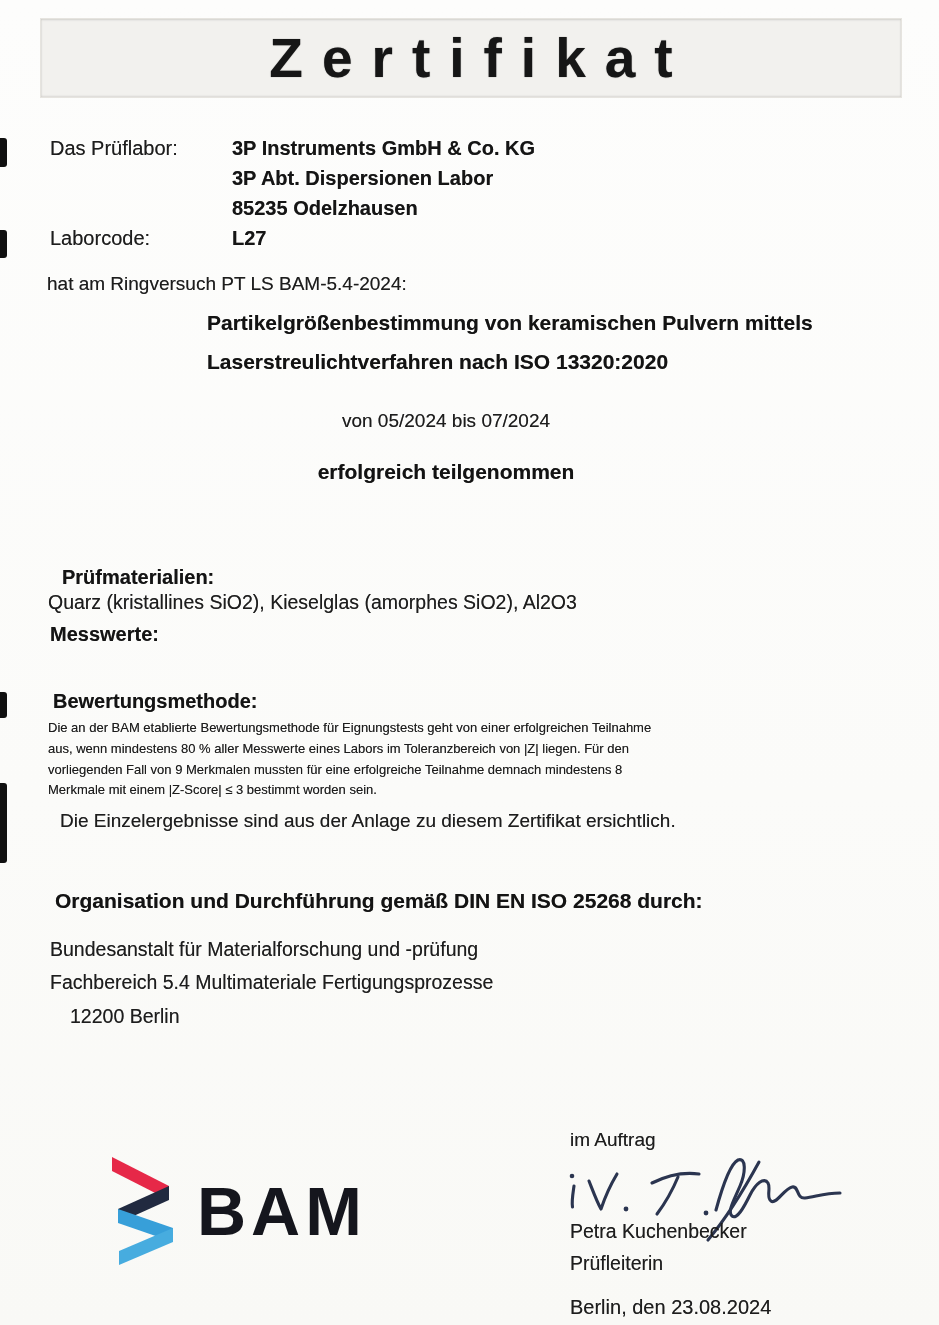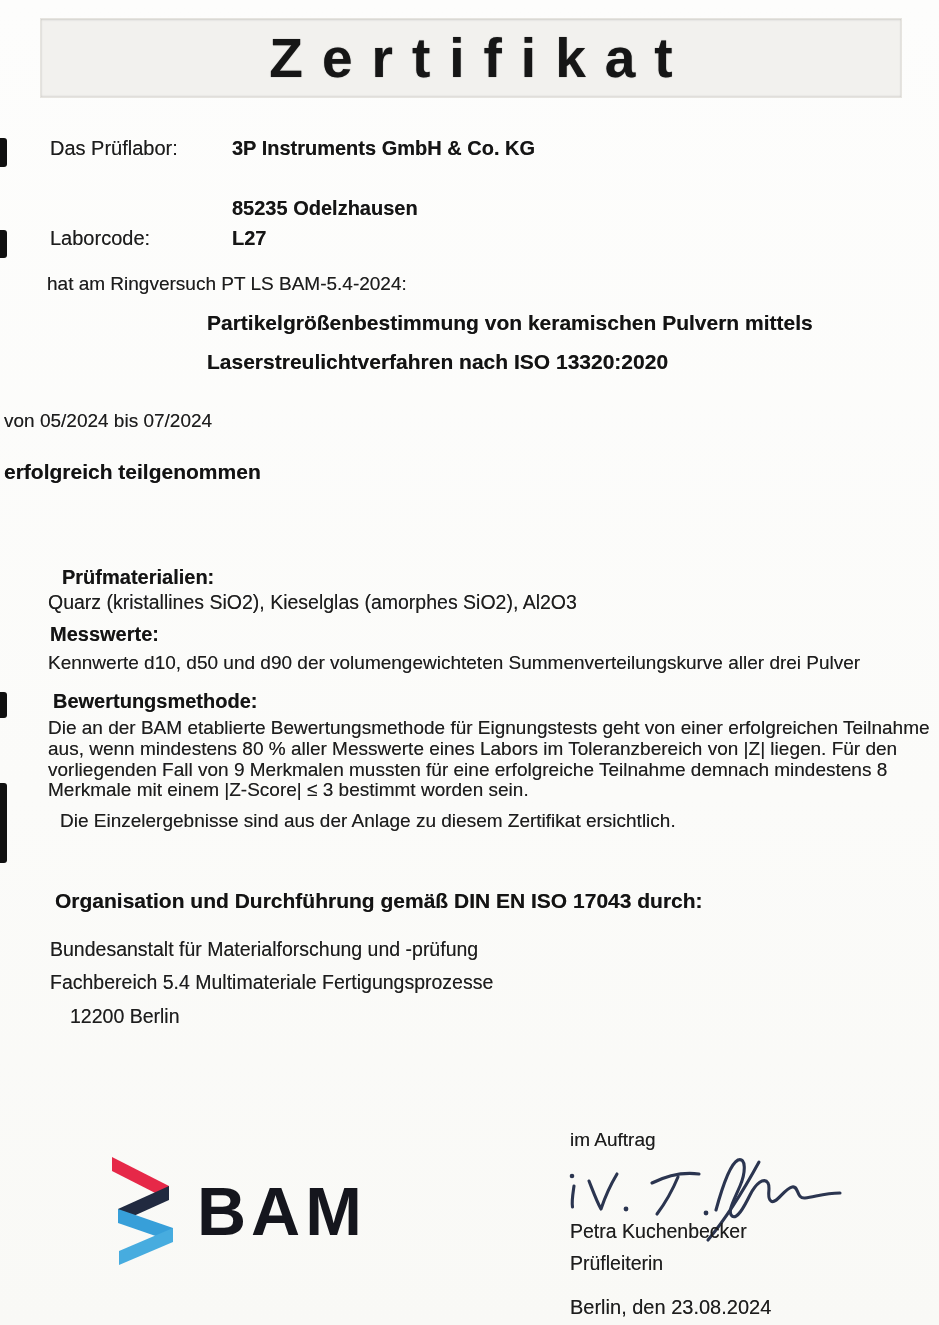--- a/index.html
+++ b/index.html
@@ -58,6 +58,7 @@
 
   <div class="abs lbl scan" style="left:50px;top:137px;">Das Prüflabor:</div>
   <div class="abs val scan" style="left:232px;top:137px;">3P Instruments GmbH &amp; Co. KG</div>
+  <div class="abs val scan" style="left:232px;top:167px;">3P Abt. Dispersionen Labor</div>
   <div class="abs val scan" style="left:232px;top:197px;">85235 Odelzhausen</div>
   <div class="abs lbl scan" style="left:50px;top:227px;">Laborcode:</div>
   <div class="abs val scan" style="left:232px;top:227px;">L27</div>

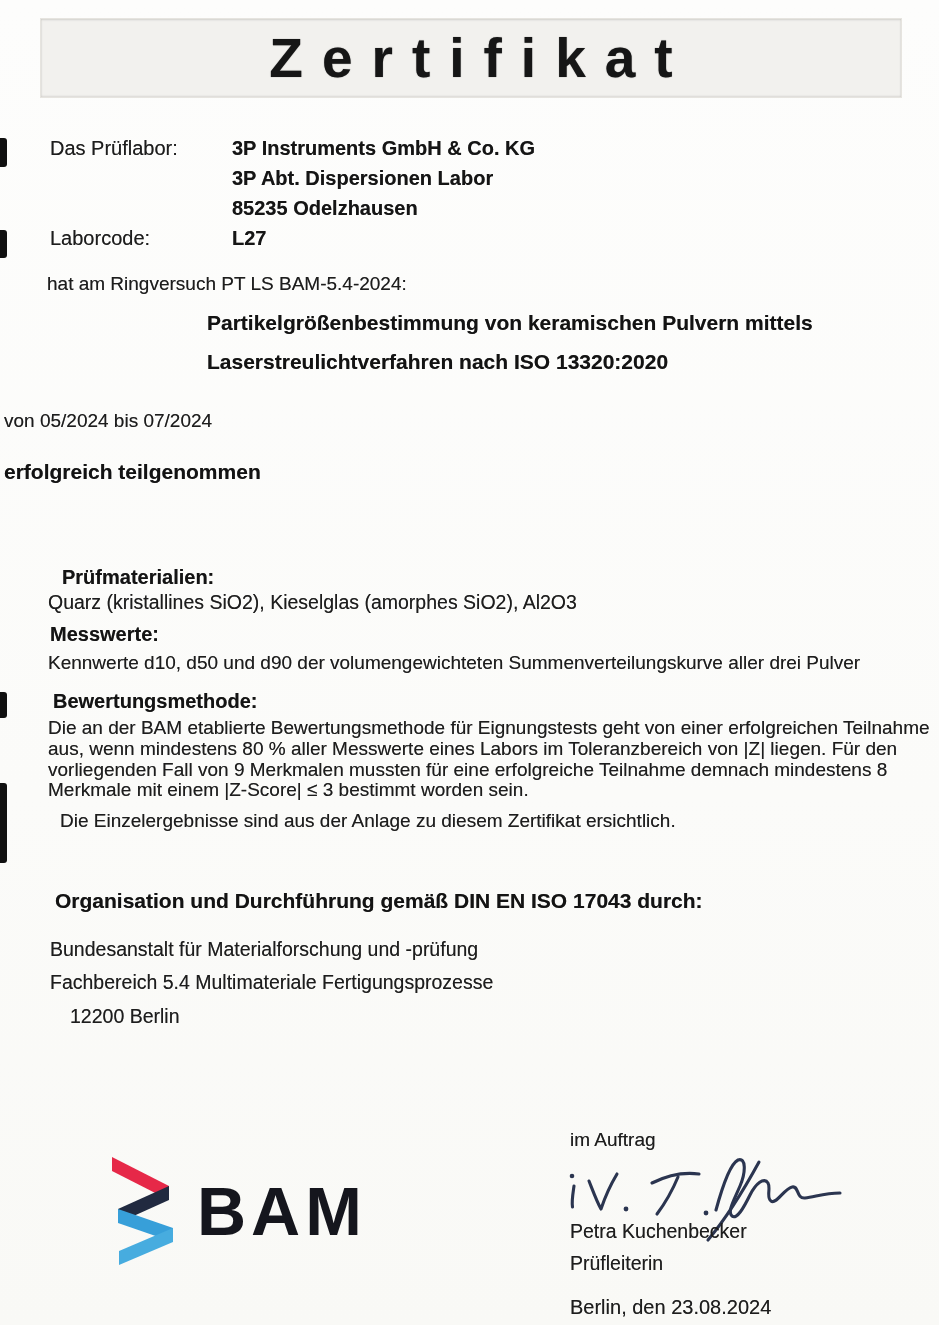--- a/index.html
+++ b/index.html
@@ -32,7 +32,7 @@
   .h20{font-size:20px;font-weight:bold;color:#141414;}
   .h21{font-size:21px;font-weight:bold;color:#131313;}
   .para{font-size:19px;line-height:20.8px;white-space:nowrap;}
-  .center{width:860px;left:4px;text-align:left;}
+  .center{width:860px;left:16px;text-align:center;}
   .edge-mark{
     position:absolute;left:0;width:7px;background:#101010;
     border-radius:0 3px 3px 0;

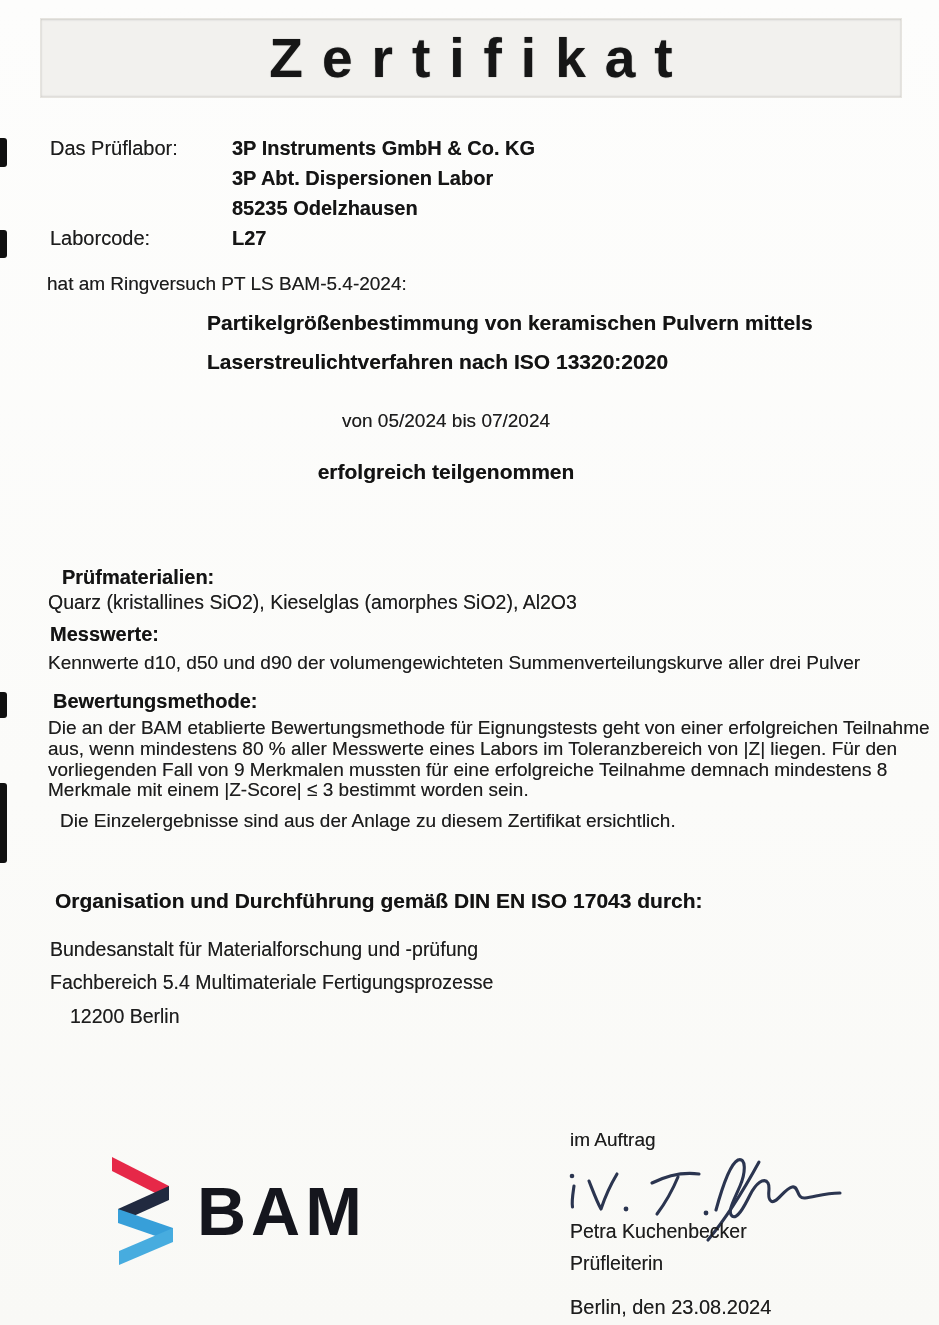--- a/index.html
+++ b/index.html
@@ -73,7 +73,6 @@
   <div class="abs body195 scan" style="left:48px;top:591px;">Quarz (kristallines SiO2), Kieselglas (amorphes SiO2), Al2O3</div>
 
   <div class="abs h20 scan" style="left:50px;top:623px;">Messwerte:</div>
-  <div class="abs body19 scan" style="left:48px;top:652px;">Kennwerte d10, d50 und d90 der volumengewichteten Summenverteilungskurve aller drei Pulver</div>
 
   <div class="abs h20 scan" style="left:53px;top:690px;">Bewertungsmethode:</div>
   <div class="abs" style="left:48px;top:718px;">

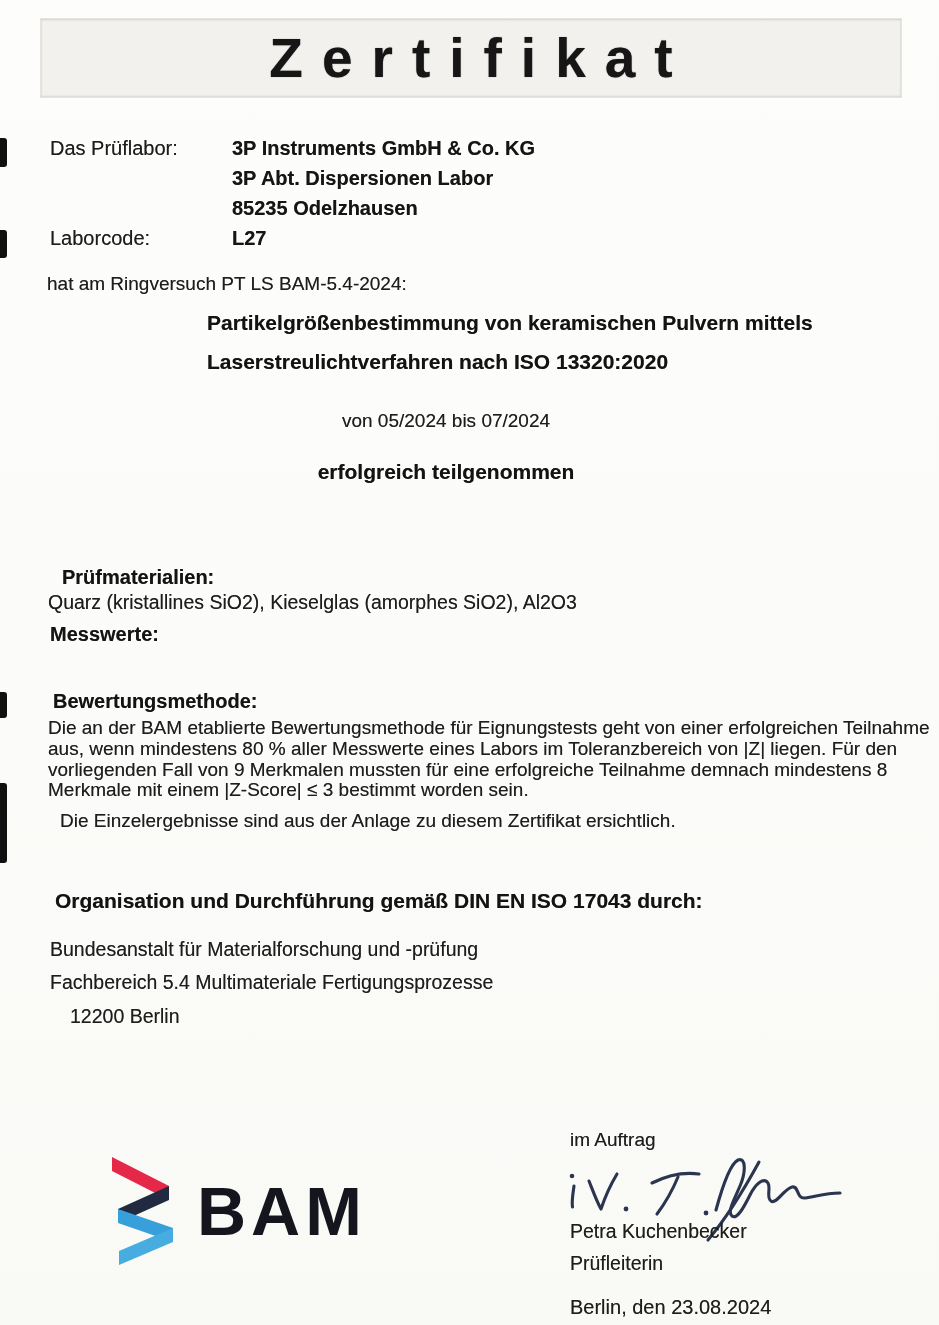--- a/index.html
+++ b/index.html
@@ -31,7 +31,7 @@
   .body195{font-size:19.5px;}
   .h20{font-size:20px;font-weight:bold;color:#141414;}
   .h21{font-size:21px;font-weight:bold;color:#131313;}
-  .para{font-size:19px;line-height:20.8px;white-space:nowrap;}
+  .para{font-size:13px;line-height:20.8px;white-space:nowrap;}
   .center{width:860px;left:16px;text-align:center;}
   .edge-mark{
     position:absolute;left:0;width:7px;background:#101010;

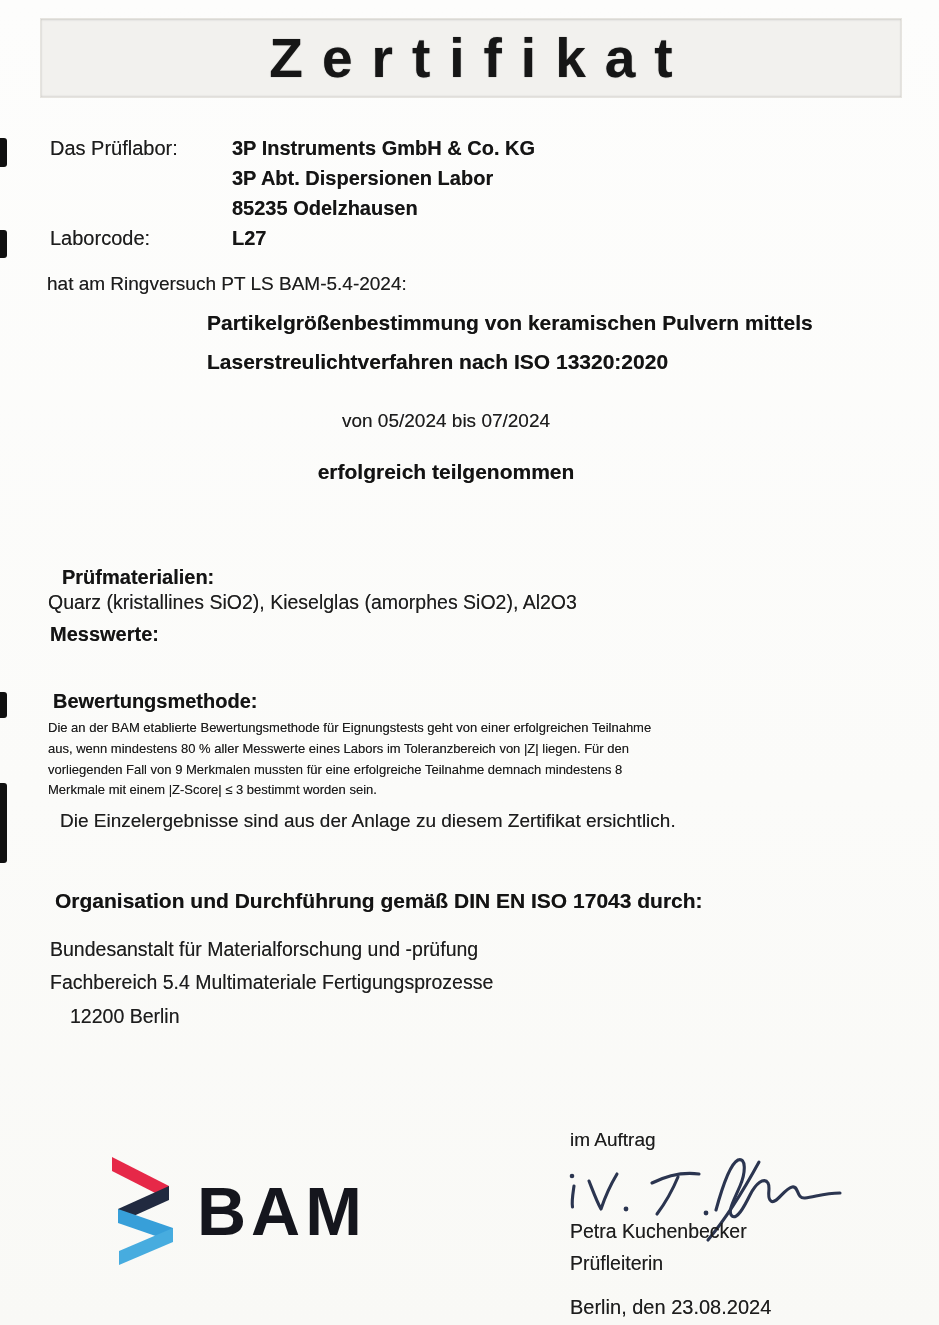--- a/index.html
+++ b/index.html
@@ -83,7 +83,7 @@
   </div>
   <div class="abs body19 scan" style="left:60px;top:810px;">Die Einzelergebnisse sind aus der Anlage zu diesem Zertifikat ersichtlich.</div>
 
-  <div class="abs h21 scan" style="left:55px;top:889px;">Organisation und Durchführung gemäß DIN EN ISO 17043 durch:</div>
+  <div class="abs h21 scan" style="left:55px;top:889px;">Organisation und Durchführung gemäß DIN EN ISO 25268 durch:</div>
   <div class="abs body195 scan" style="left:50px;top:938px;">Bundesanstalt für Materialforschung und -prüfung</div>
   <div class="abs body195 scan" style="left:50px;top:971px;">Fachbereich 5.4 Multimateriale Fertigungsprozesse</div>
   <div class="abs body195 scan" style="left:50px;top:1005px;margin-left:20px;">12200 Berlin</div>

